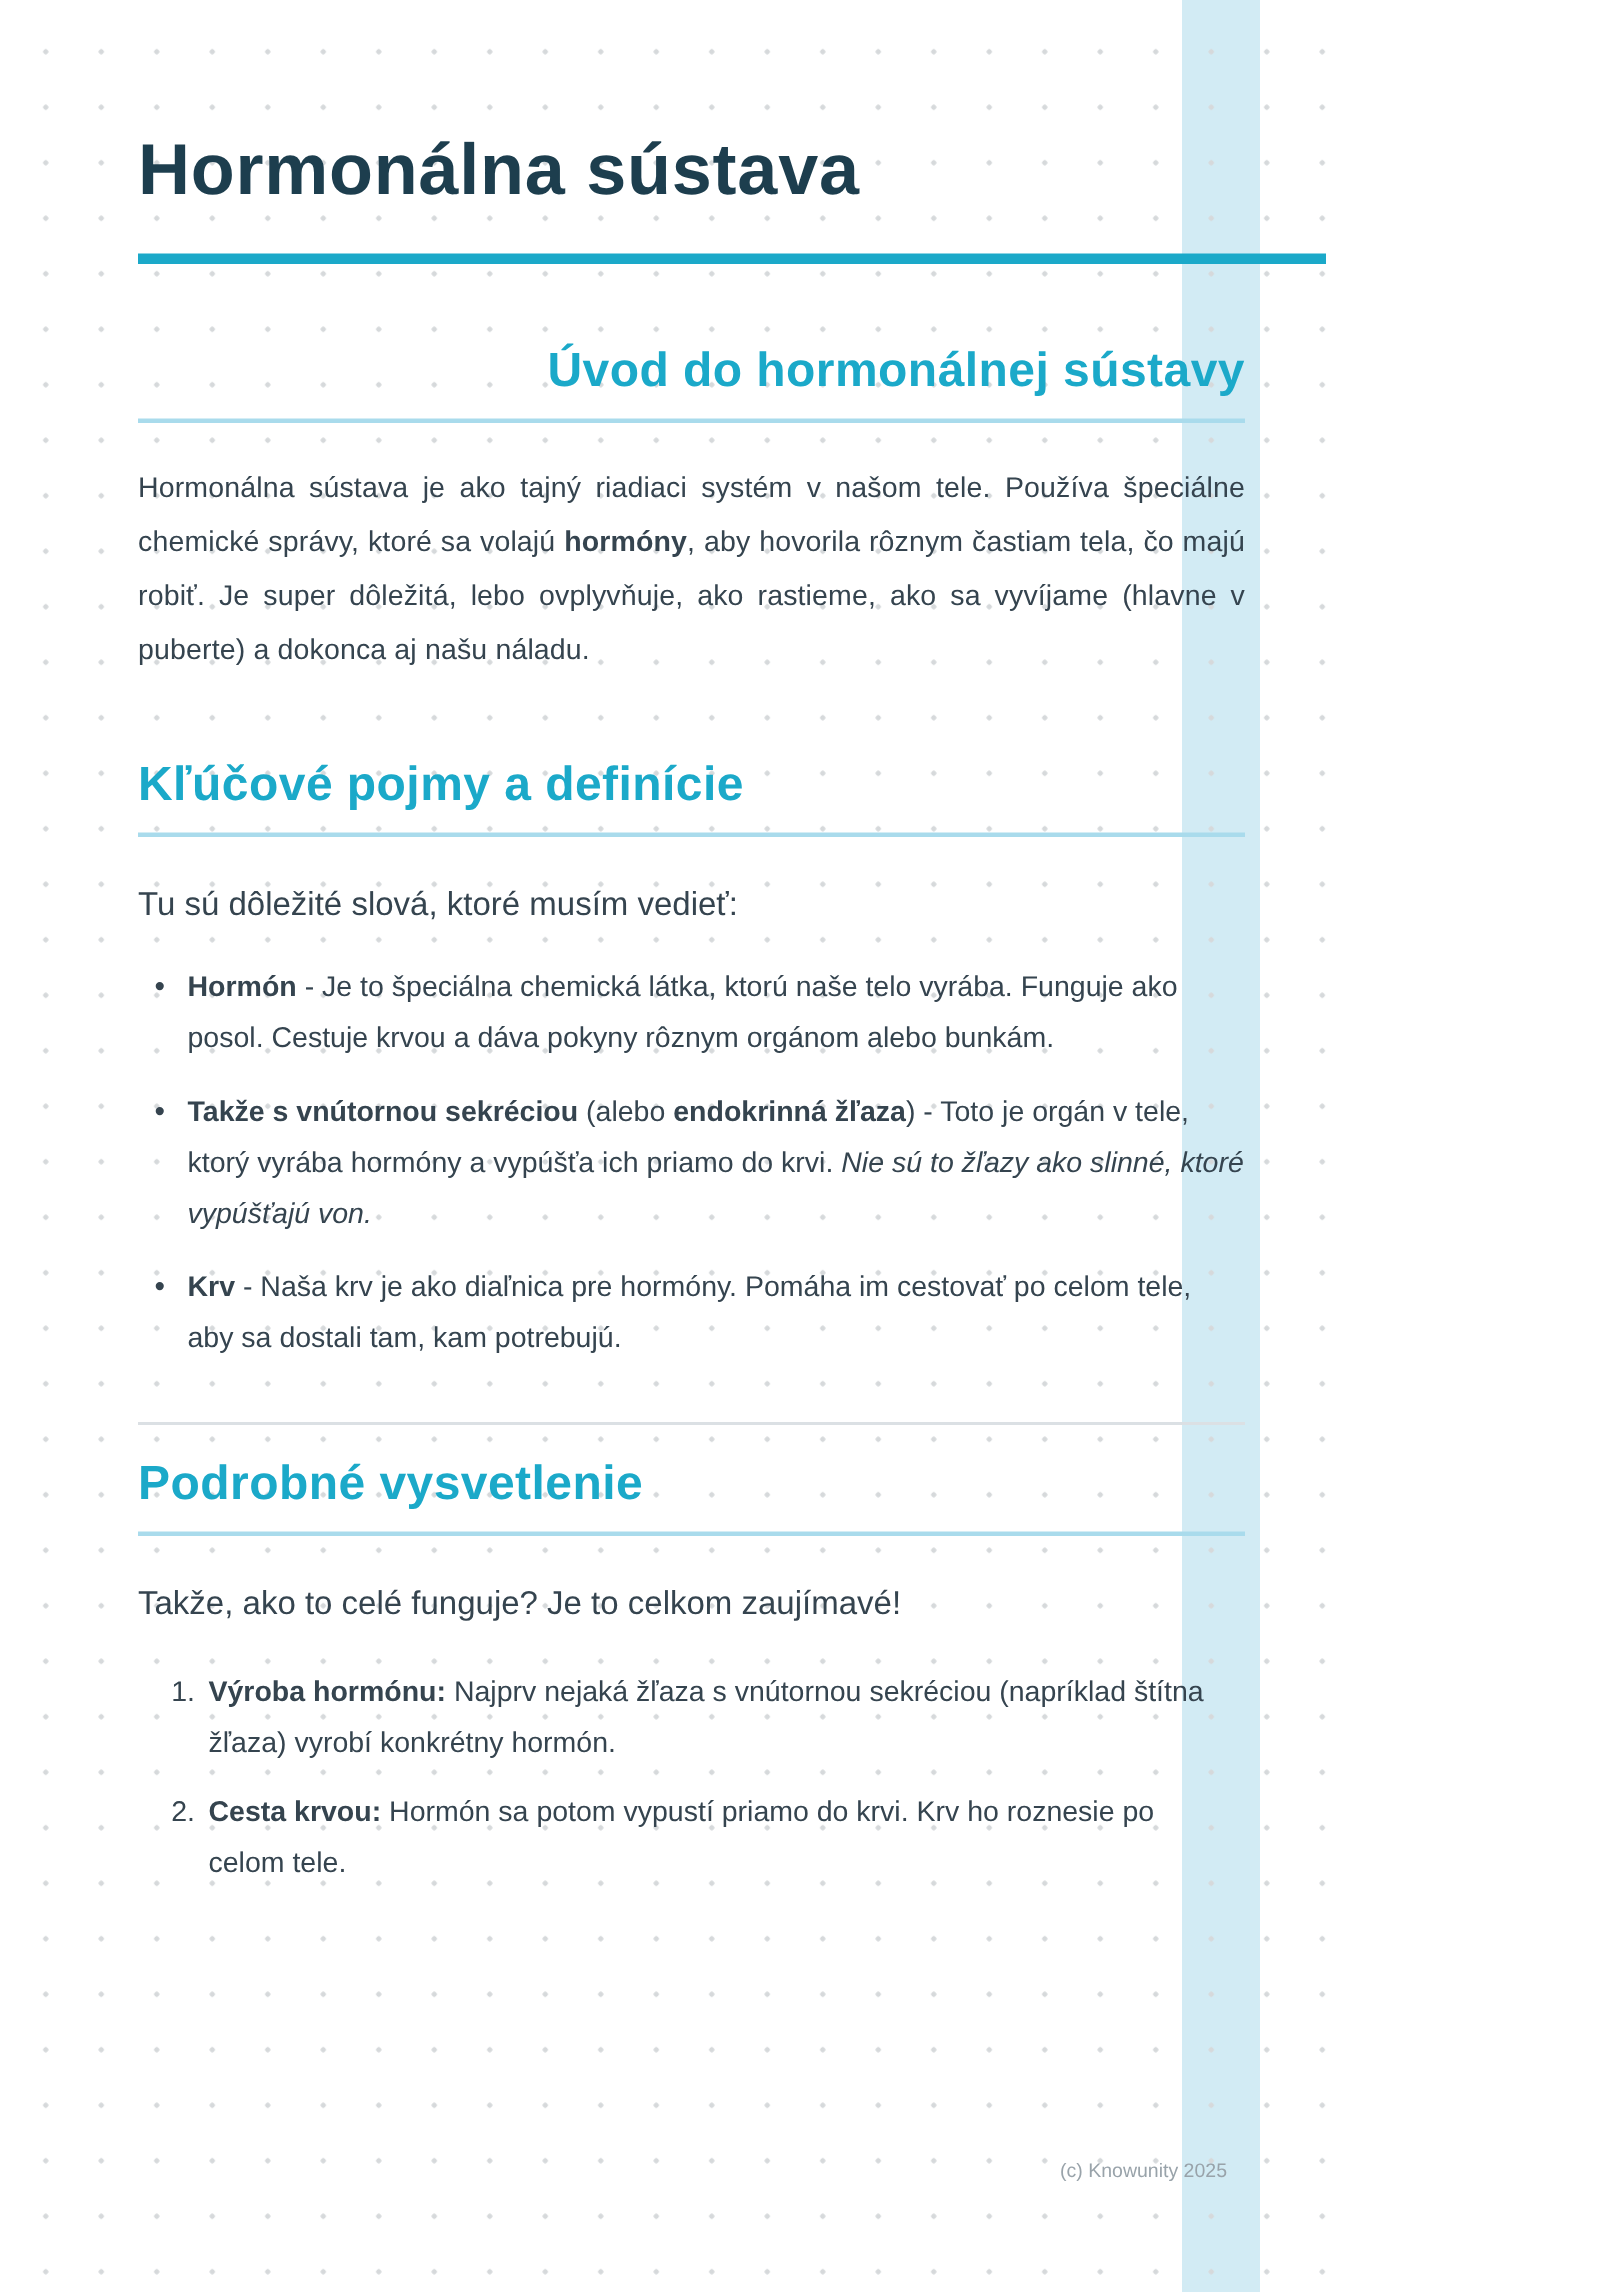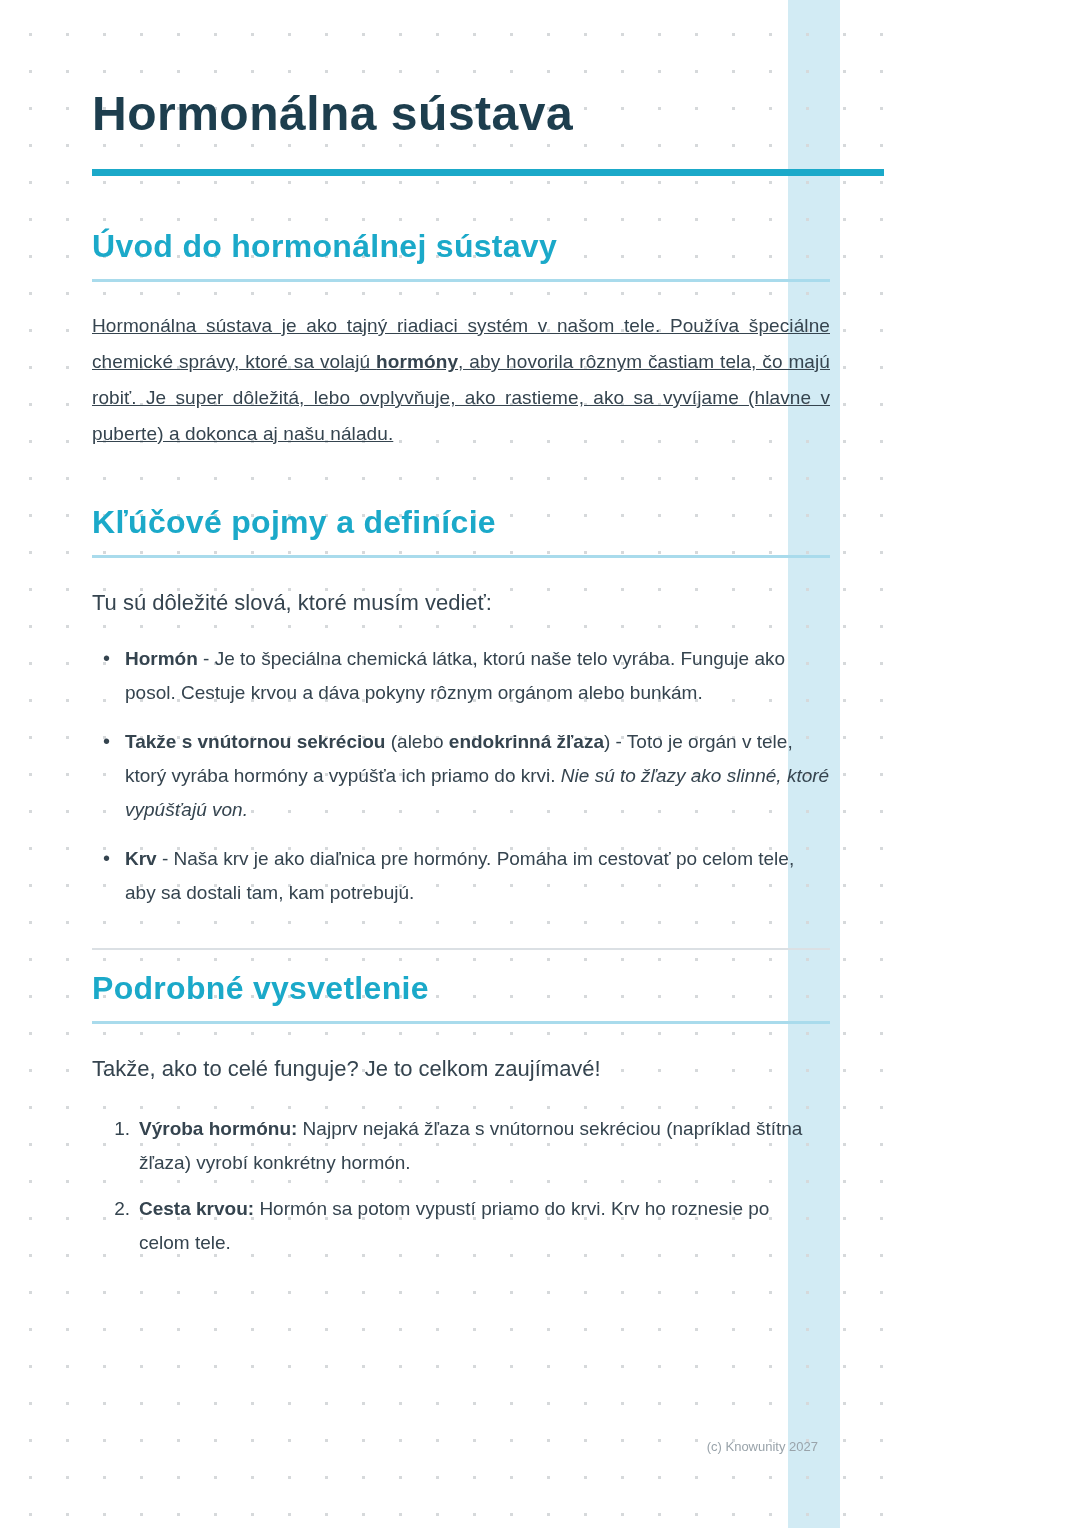--- a/index.html
+++ b/index.html
@@ -46,7 +46,7 @@
     margin-top:14px; height:3px; width:738px;
     background:var(--underline, #a9dbec);
   }
-  .mt-intro { margin-top:52px; }
+  .mt-intro { margin-top:52px;text-align:right; }
   .mt-terms { margin-top:52px; }
   .mt-expl  { margin-top:20px; }
   p.body-par {

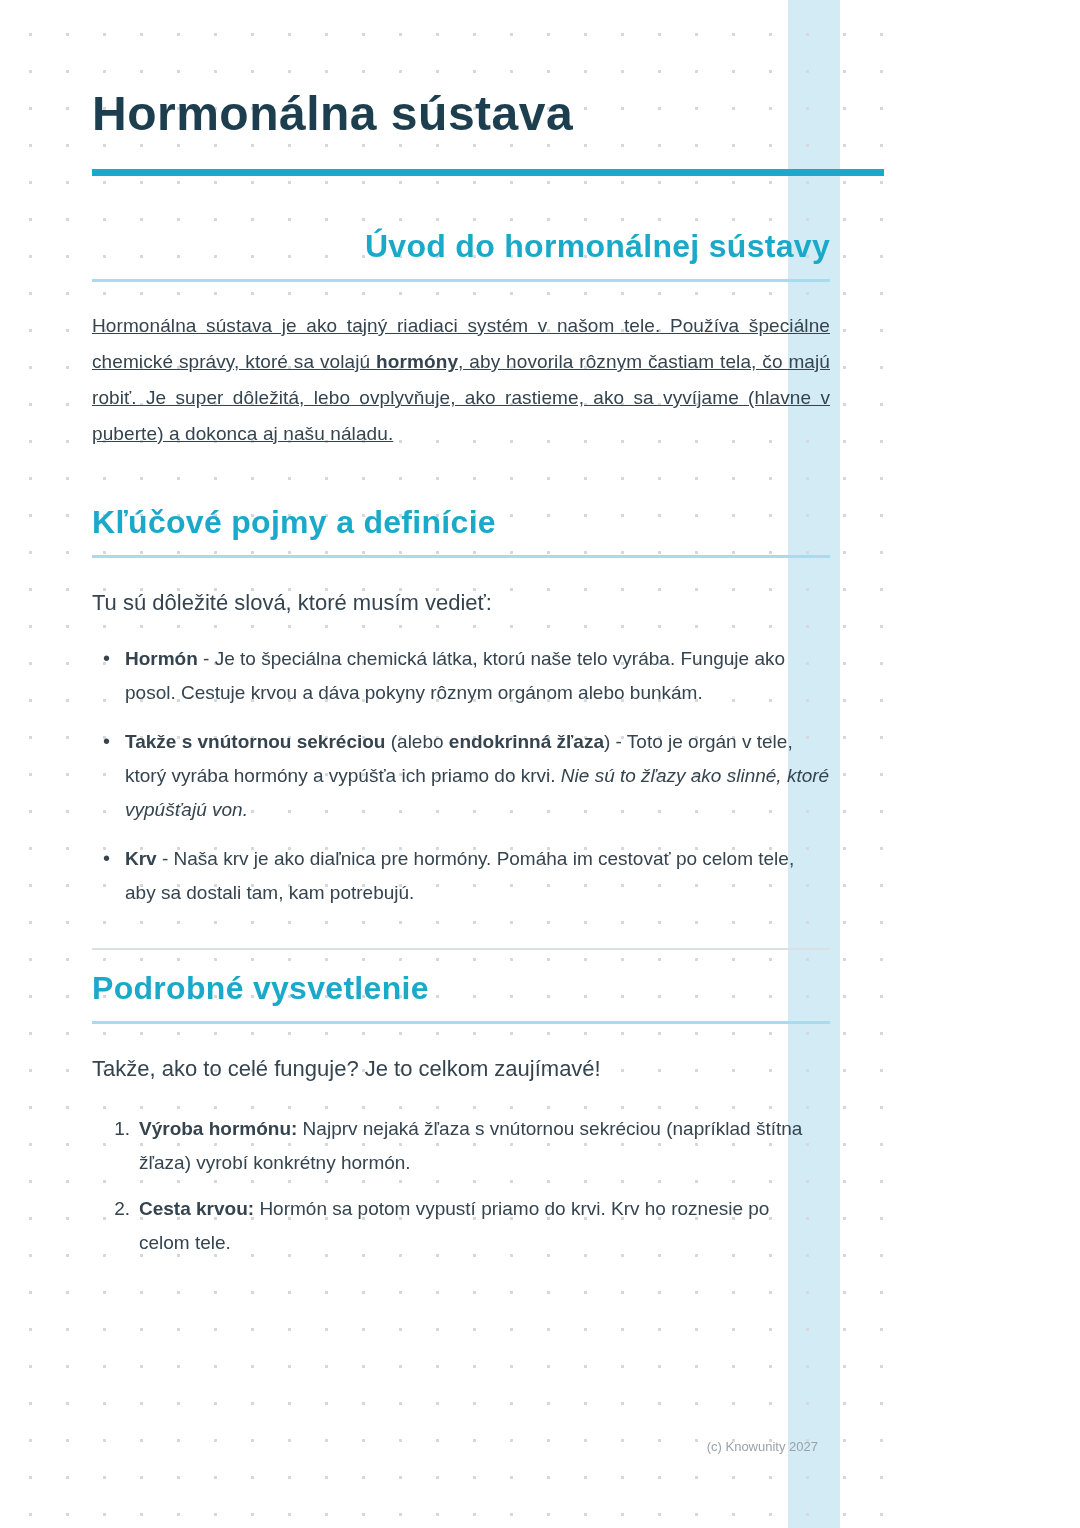--- a/index.html
+++ b/index.html
@@ -54,7 +54,6 @@
     font-size:19px; line-height:36px;
     text-align:justify;
     letter-spacing:0.1px;
-    text-decoration:underline;
   }
   p.lead {
     margin-top:28px; width:738px;

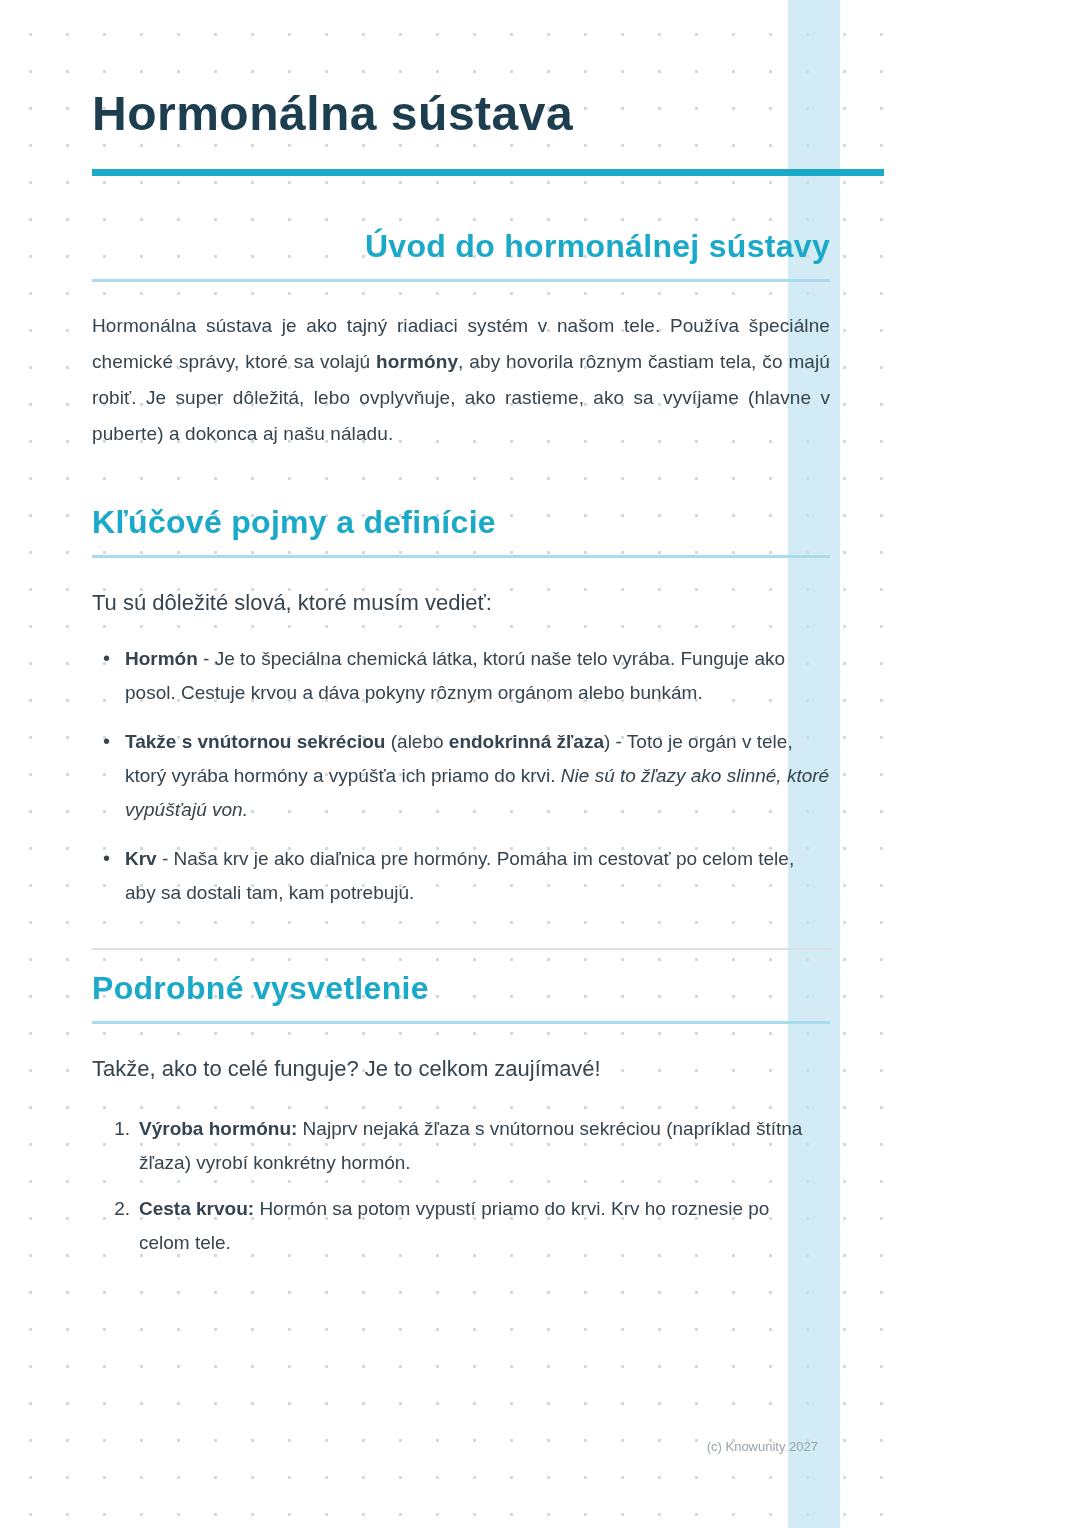--- a/index.html
+++ b/index.html
@@ -140,7 +140,7 @@
 
   </div>
 
-  <div class="footer-credit">(c) Knowunity 2027</div>
+  <div class="footer-credit">(c) Knowunity 2025</div>
 </div>
 
 </body></html>

